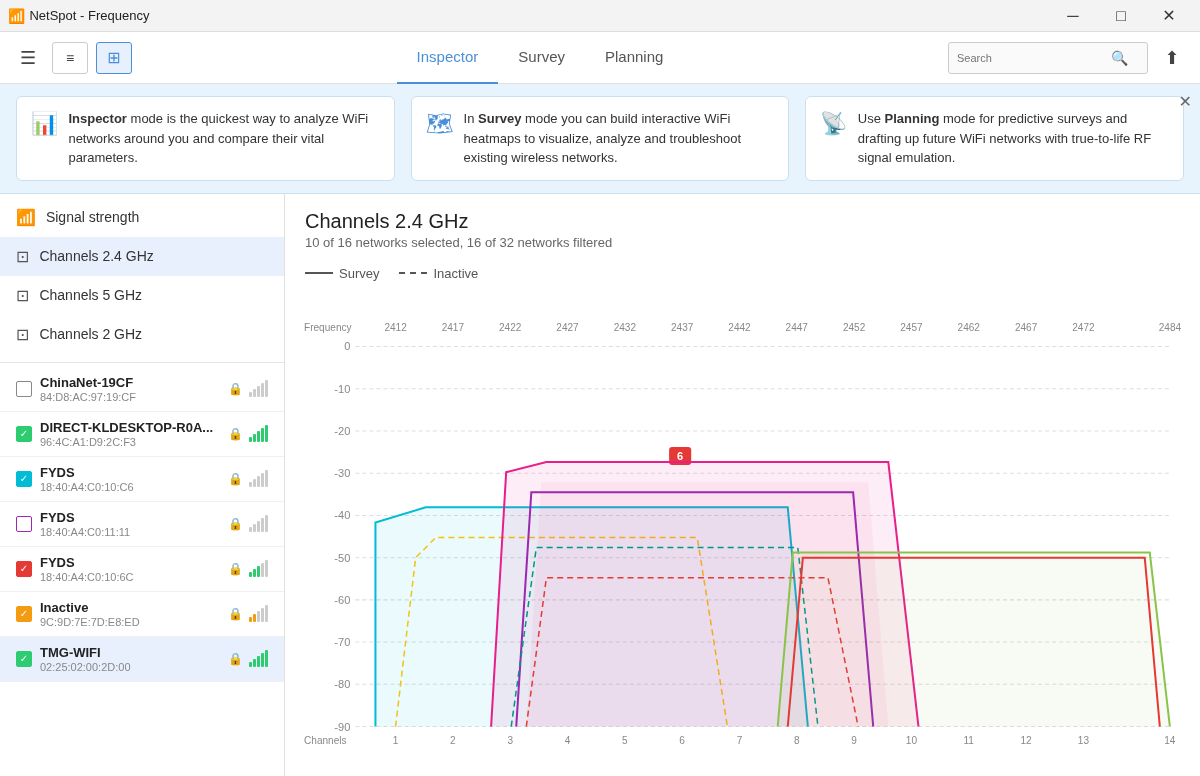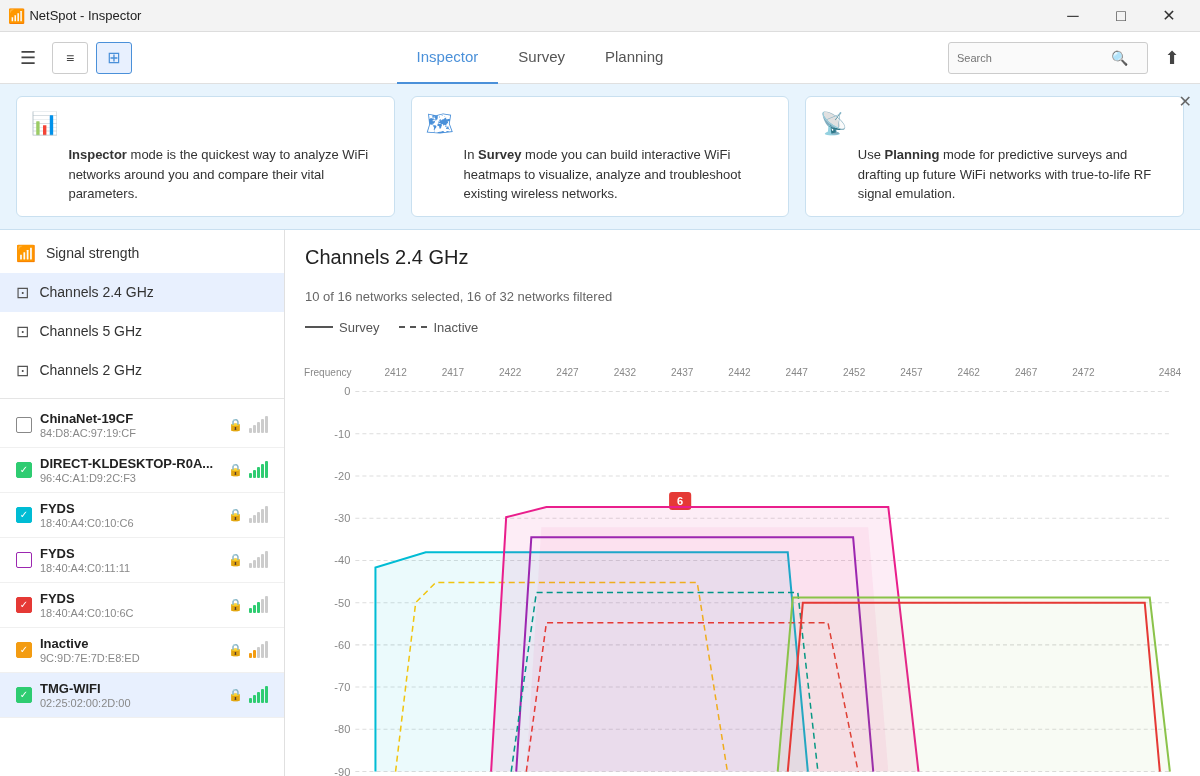--- a/index.html
+++ b/index.html
@@ -156,7 +156,7 @@
 
 <div class="titlebar">
   <span style="font-size:14px; margin-right:4px;">📶</span>
-  <span>NetSpot - Inspector</span>
+  <span>NetSpot - Frequency</span>
   <div class="titlebar-controls">
     <button class="titlebar-btn">─</button>
     <button class="titlebar-btn">□</button>

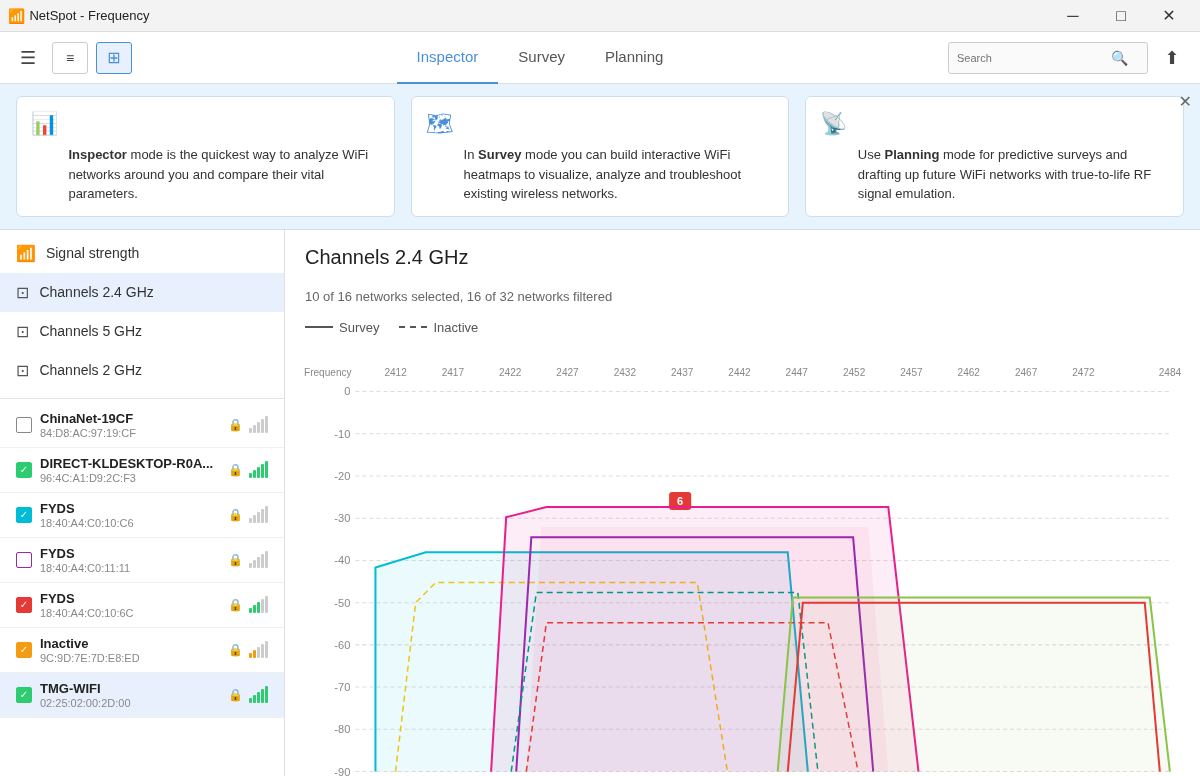--- a/index.html
+++ b/index.html
@@ -70,7 +70,7 @@
       padding: 12px 14px; flex: 1;
     }
     .info-card-icon { font-size: 22px; margin-top: 2px; }
-    .info-card-text { font-size: 13px; line-height: 1.5; color: #333; margin-top: 36px; }
+    .info-card-text { font-size: 13px; line-height: 1.5; color: #333; }
     .info-card-text strong { font-weight: 700; }
     .banner-close {
       position: absolute; right: 8px; top: 8px;

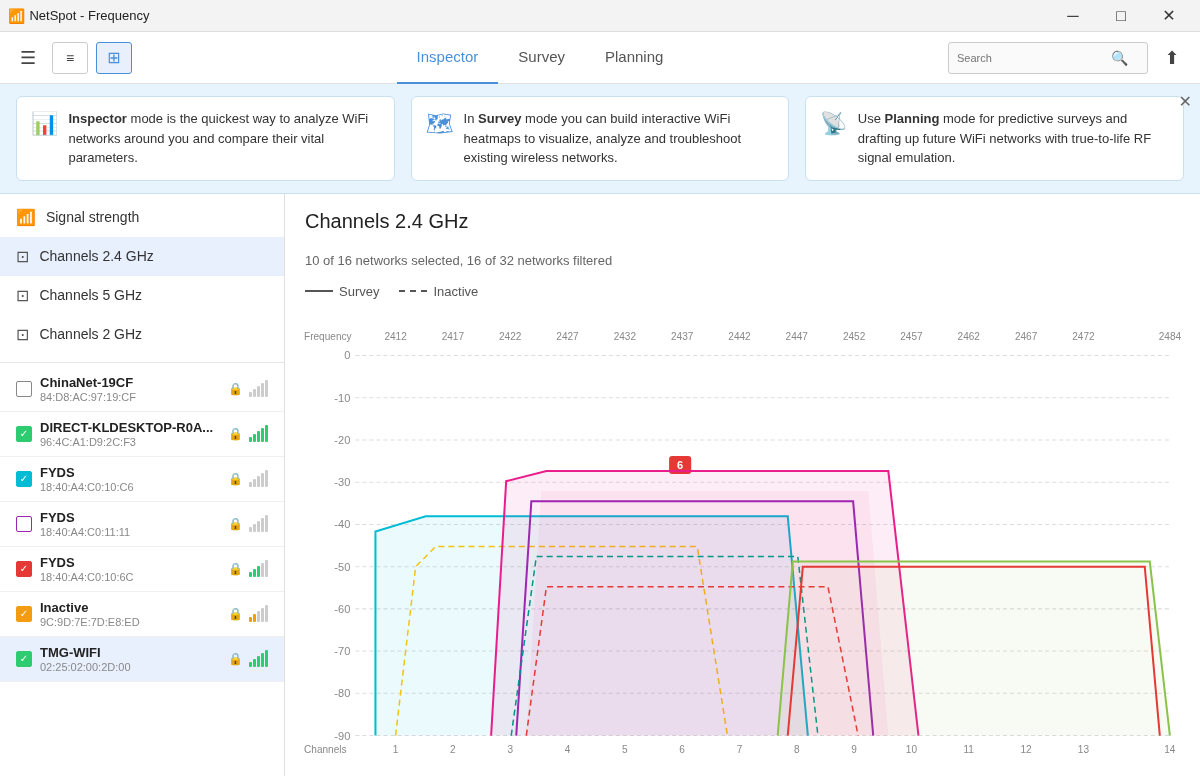--- a/index.html
+++ b/index.html
@@ -127,7 +127,7 @@
     .chart-area { flex: 1; background: white; overflow: hidden; display: flex; flex-direction: column; }
     .chart-header { padding: 16px 20px 8px; }
     .chart-title { font-size: 20px; font-weight: 400; color: #222; }
-    .chart-subtitle { font-size: 13px; color: #666; margin-top: 20px; }
+    .chart-subtitle { font-size: 13px; color: #666; margin-top: 2px; }
     .chart-legend {
       display: flex; align-items: center; gap: 20px;
       padding: 4px 20px 8px; margin-top: 4px;

